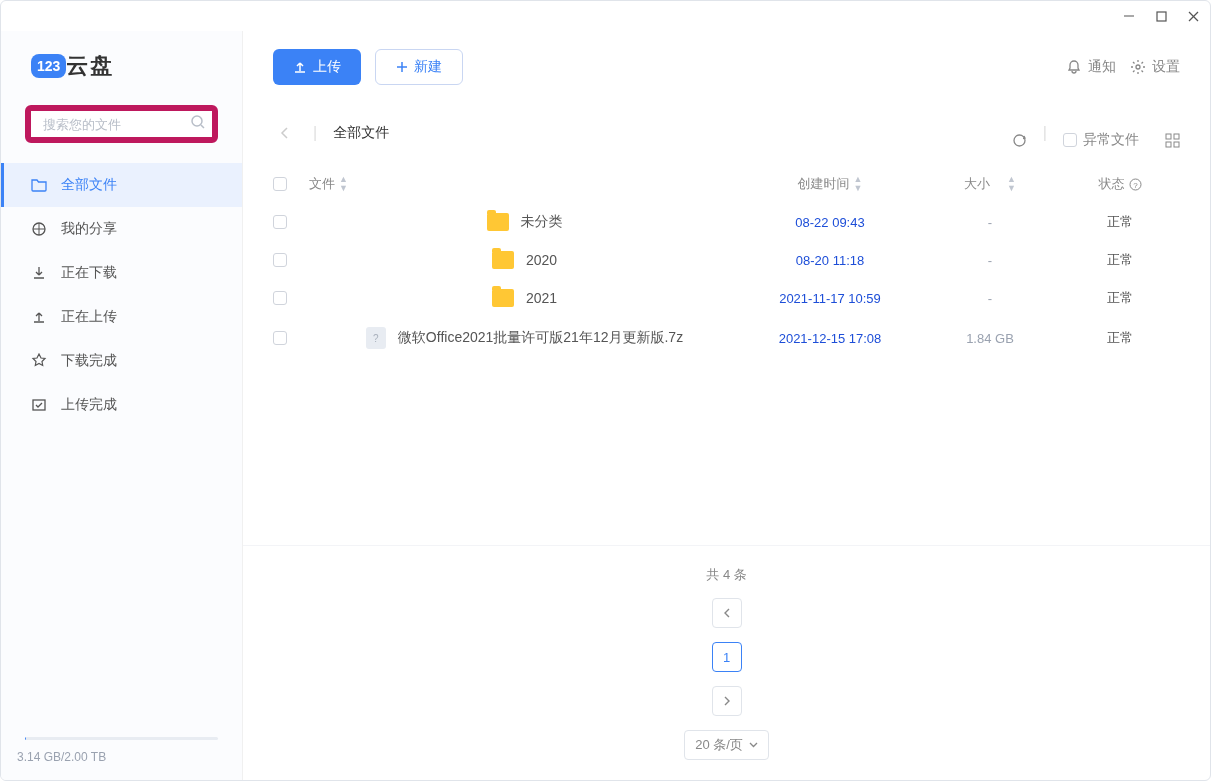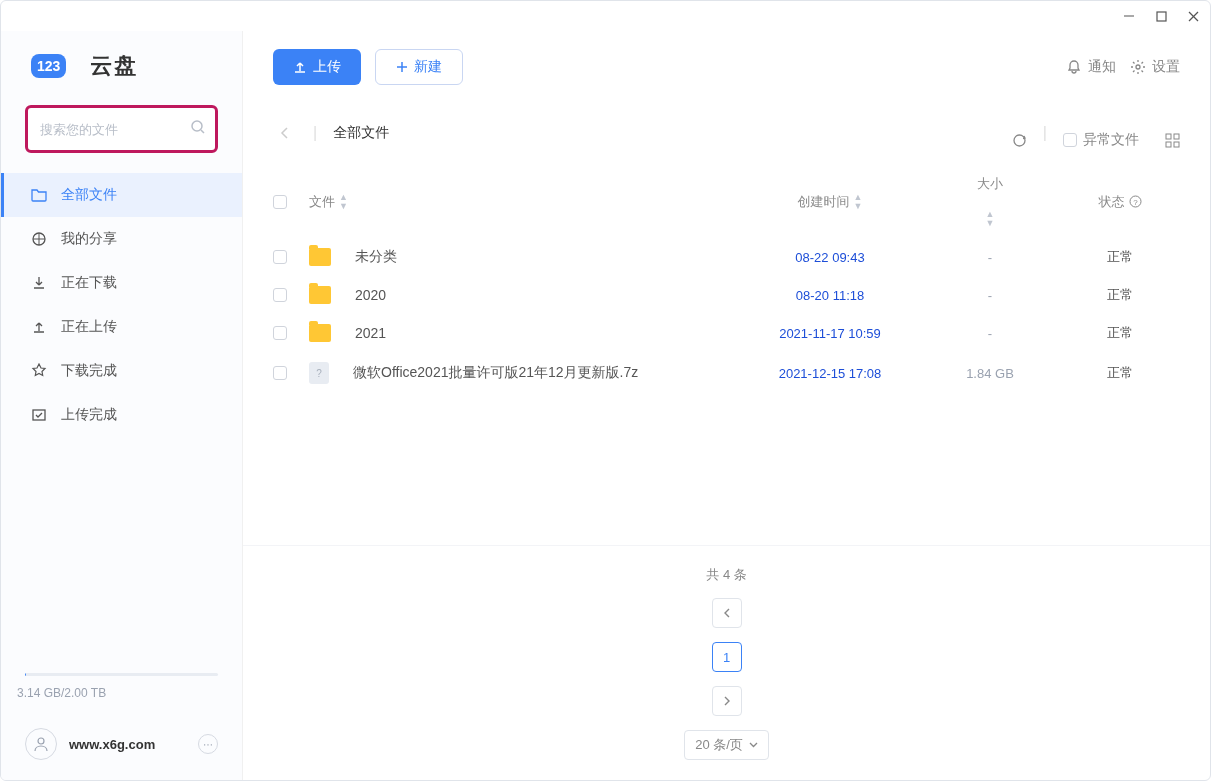--- a/index.html
+++ b/index.html
@@ -11,7 +11,7 @@
 .container { display: flex; height: calc(100% - 30px); }
 
 .sidebar { width: 242px; display: flex; flex-direction: column; border-right: 1px solid #f0f0f0; background: #fbfcfe; }
-.logo-row { display: flex; align-items: center; padding: 20px 0 24px 30px; gap: 24px; }
+.logo-row { display: flex; align-items: center; padding: 20px 0 24px 30px; gap: 0; }
 .logo-badge { background: #3b82f6; color: #fff; border-radius: 8px; padding: 4px 6px; font-size: 14px; font-weight: 700; }
 .logo-text { font-size: 22px; font-weight: 700; color: #333; letter-spacing: 2px; }
 

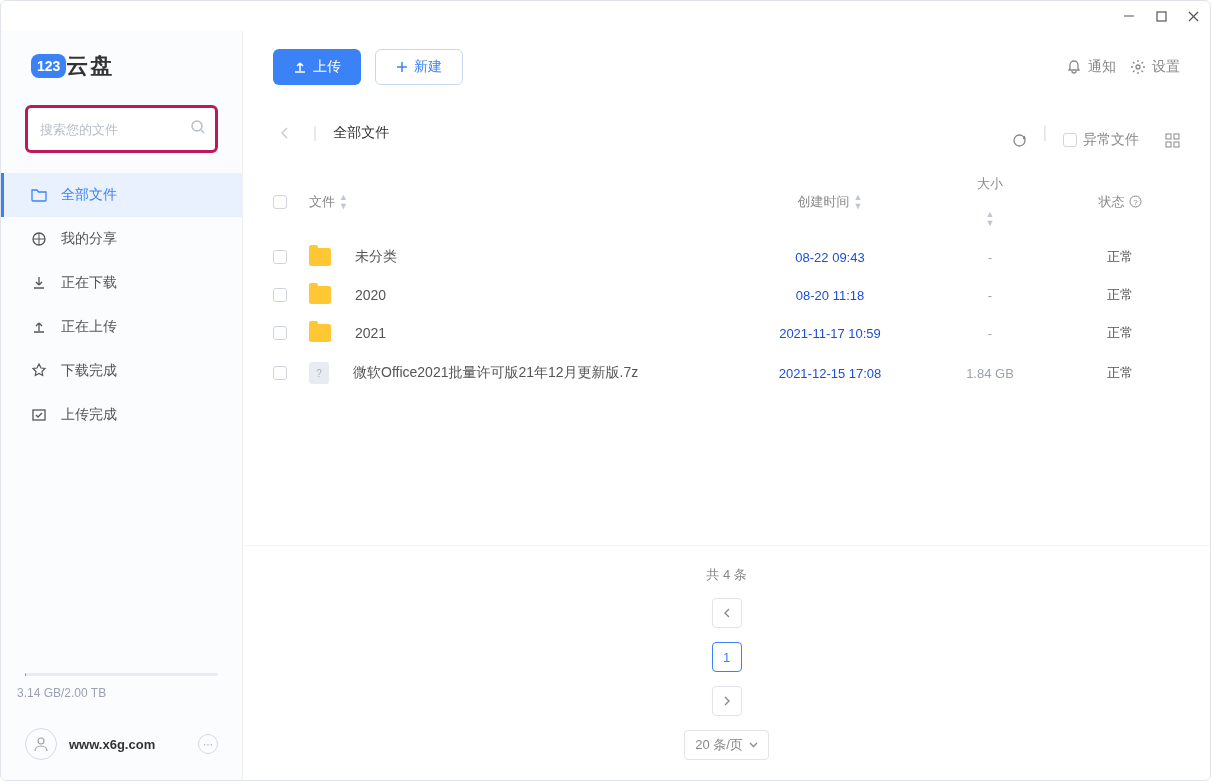--- a/index.html
+++ b/index.html
@@ -16,7 +16,7 @@
 .logo-text { font-size: 22px; font-weight: 700; color: #333; letter-spacing: 2px; }
 
 .search-box { margin: 0 24px 20px 24px; position: relative; }
-.search-input { width: 100%; height: 48px; border: 3px solid #be185d; border-radius: 6px; padding: 0 36px 0 12px; font-size: 13px; color: #4d7c0f; background: #fff; outline: none; }
+.search-input { width: 100%; height: 38px; border: 6px solid #be185d; border-radius: 6px; padding: 0 36px 0 12px; font-size: 13px; color: #4d7c0f; background: #fff; outline: none; }
 .search-input::placeholder { color: #b8bec8; }
 .search-icon { position: absolute; right: 12px; top: 50%; transform: translateY(-50%); color: #b8bec8; }
 

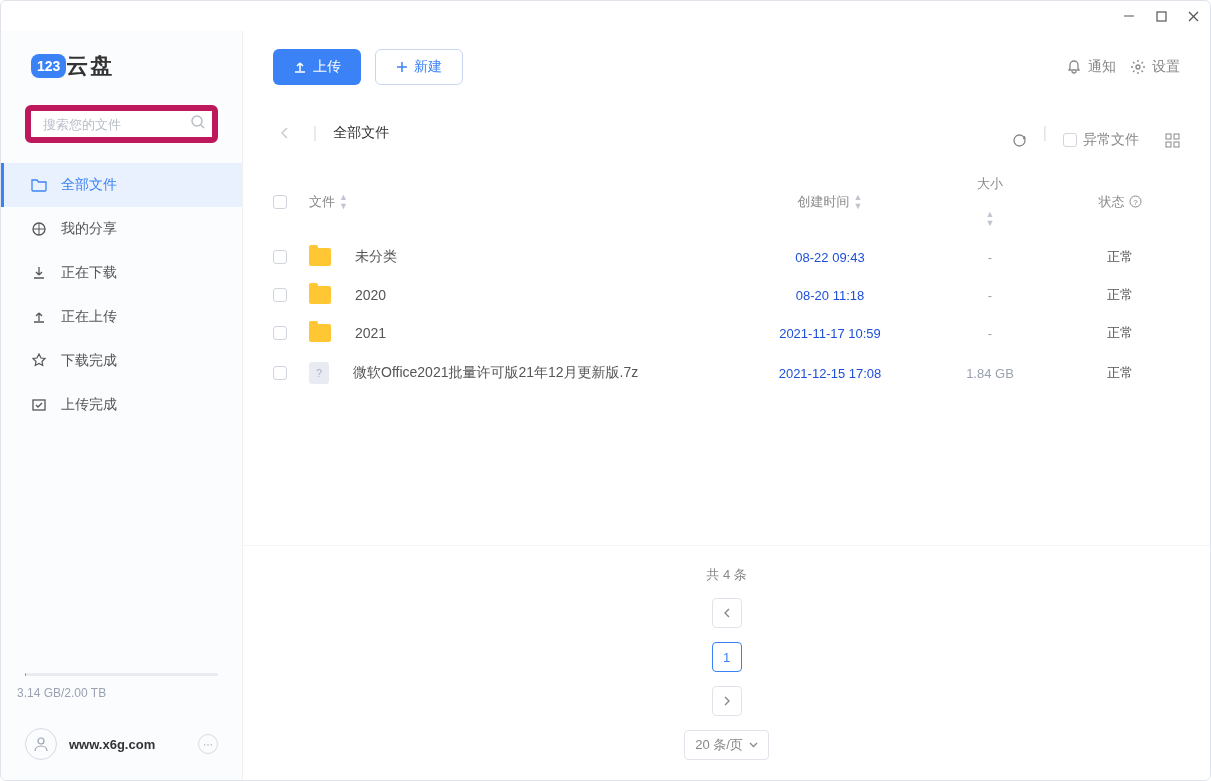--- a/index.html
+++ b/index.html
@@ -53,7 +53,7 @@
 .col-check { width: 36px; }
 .col-name { flex: 1; display: flex; align-items: center; gap: 4px; }
 .col-time { width: 180px; text-align: center; display: flex; justify-content: center; gap: 4px; align-items: center; }
-.col-size { width: 140px; text-align: center; display: flex; justify-content: center; gap: 17px; align-items: center; flex-direction: column; }
+.col-size { width: 140px; text-align: center; display: flex; justify-content: center; gap: 17px; align-items: center; }
 .col-status { width: 120px; text-align: center; display: flex; justify-content: center; gap: 4px; align-items: center; }
 .sort-icon { color: #c0c6d0; font-size: 9px; line-height: 1; display: flex; flex-direction: column; }
 

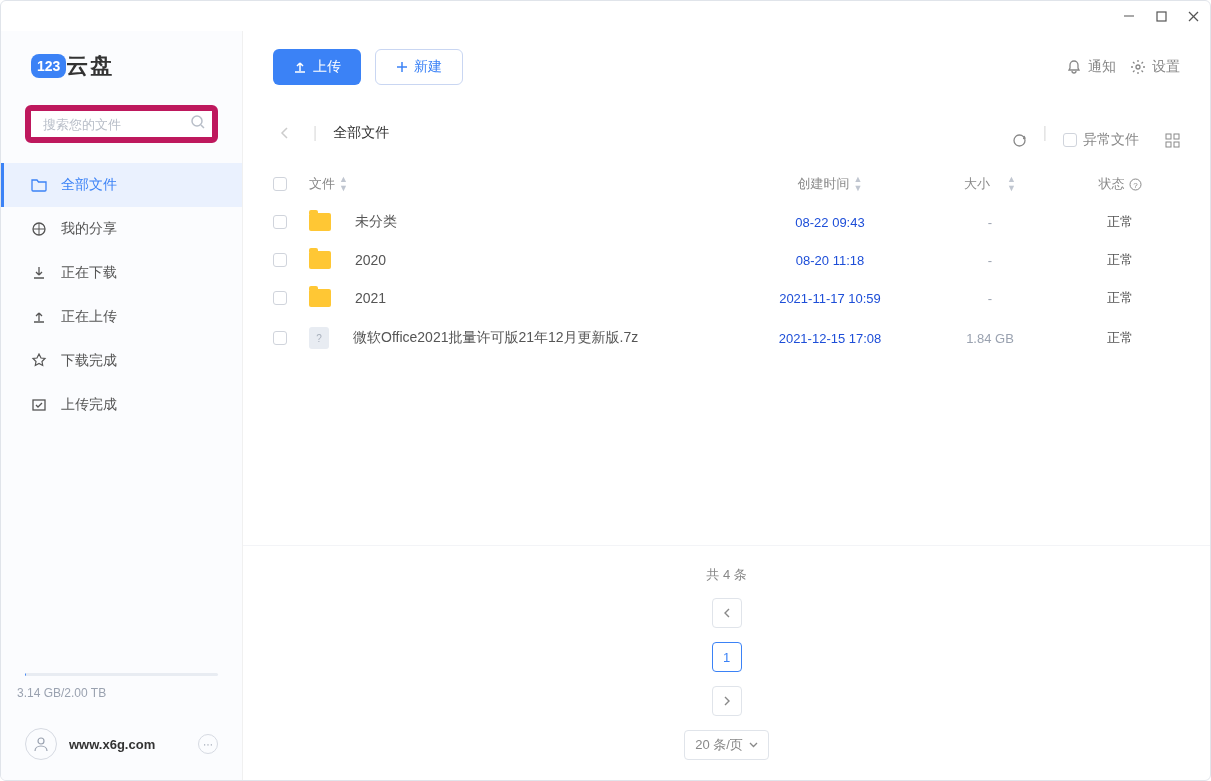--- a/index.html
+++ b/index.html
@@ -59,7 +59,7 @@
 
 .file-list { flex: 1; }
 .file-row { display: flex; align-items: center; padding: 10px 30px; font-size: 14px; color: #555; }
-.file-name { flex: 1; display: flex; align-items: center; gap: 24px; }
+.file-name { flex: 1; display: flex; align-items: center; gap: 12px; justify-content: center; }
 .folder-icon { width: 22px; height: 18px; background: #ffc734; border-radius: 2px; position: relative; }
 .folder-icon::before { content: ""; position: absolute; top: -3px; left: 0; width: 9px; height: 4px; background: #ffc734; border-radius: 2px 2px 0 0; }
 .archive-icon { width: 20px; height: 22px; background: #e8ecf2; border-radius: 3px; display: flex; align-items: center; justify-content: center; color: #a8b0bc; font-size: 10px; }

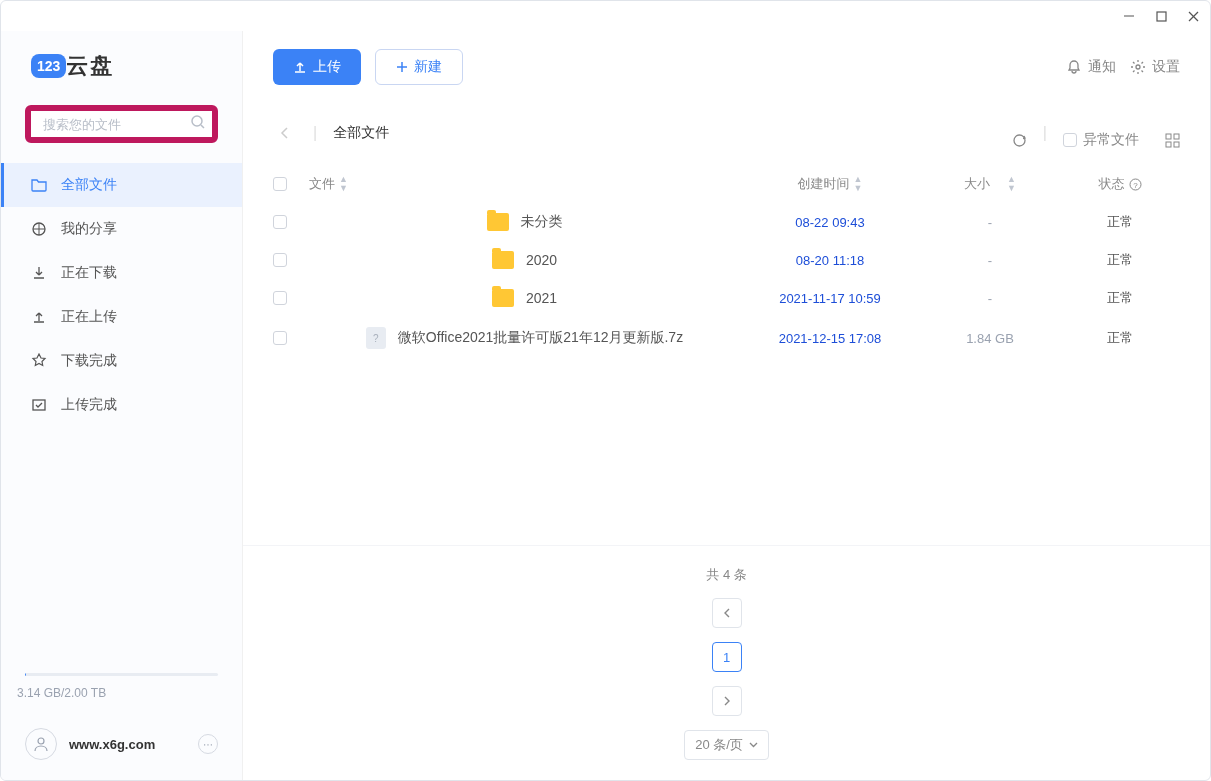--- a/index.html
+++ b/index.html
@@ -155,16 +155,6 @@
         <div class="storage-fill"></div>
       </div>
     <div class="storage-text">3.14 GB/2.00 TB</div>
-    <div class="user-row">
-      <div class="avatar">
-        <svg width="20" height="20" viewBox="0 0 20 20" fill="none">
-            <circle cx="10" cy="7" r="3" stroke="currentColor" stroke-width="1.2"></circle>
-            <path d="M4 17c0-3 2.5-5 6-5s6 2 6 5" stroke="currentColor" stroke-width="1.2"></path>
-          </svg>
-      </div>
-      <span class="username">www.x6g.com</span>
-      <div class="more-btn">⋯</div>
-    </div>
   </aside>
 
   <main class="main">

